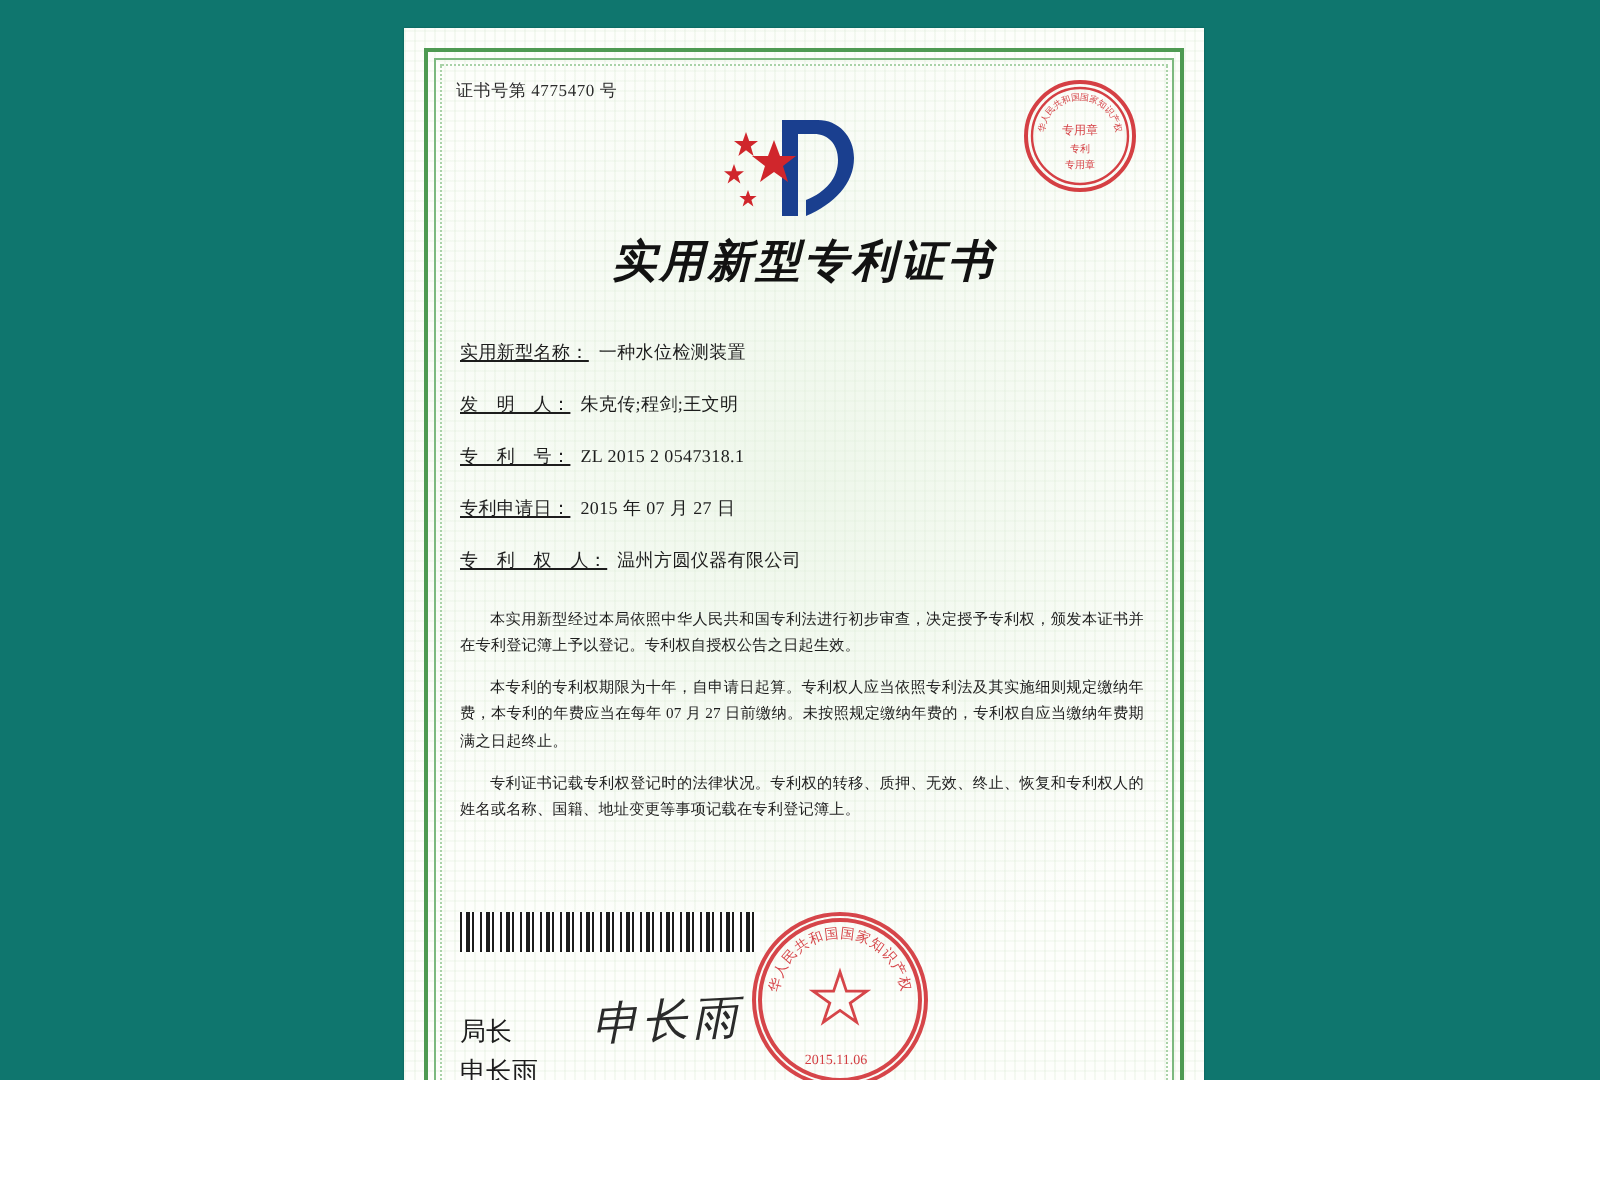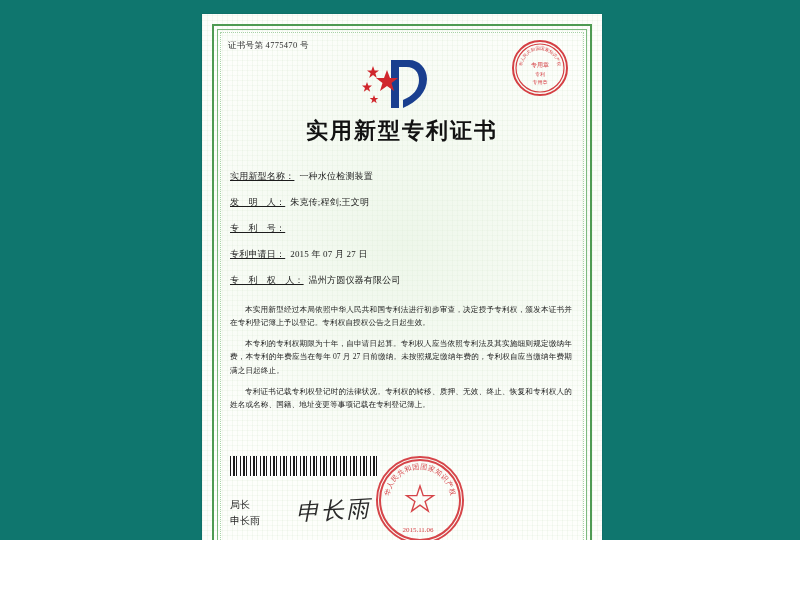--- a/index.html
+++ b/index.html
@@ -122,6 +122,7 @@
     color: #121212;
     margin-top: 2px;
     font-family: "DejaVu Serif", "Liberation Serif", serif;
+    font-style: italic;
   }
 
   .fields {

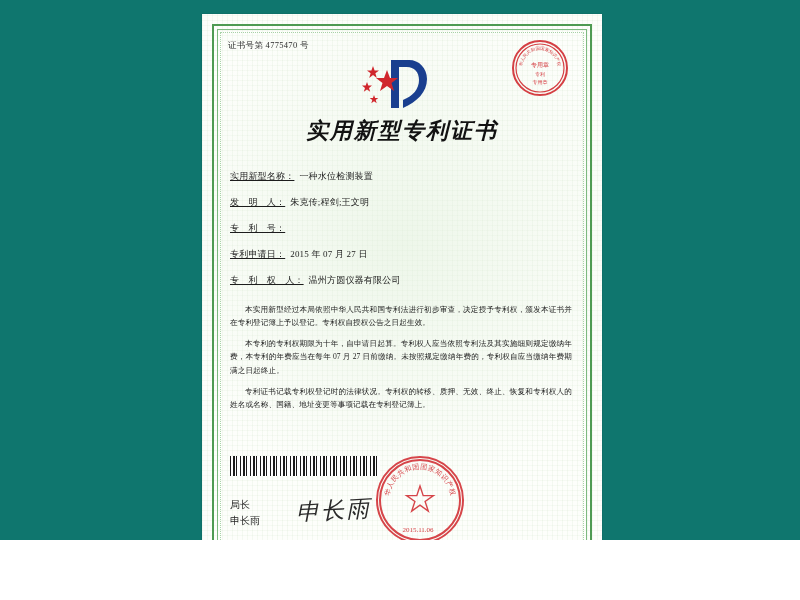--- a/index.html
+++ b/index.html
@@ -292,6 +292,7 @@
         </div>
         <div class="field-row">
           <span class="field-label">专　利　号：</span>
+          <span class="field-value">ZL 2015 2 0547318.1</span>
         </div>
         <div class="field-row">
           <span class="field-label">专利申请日：</span>

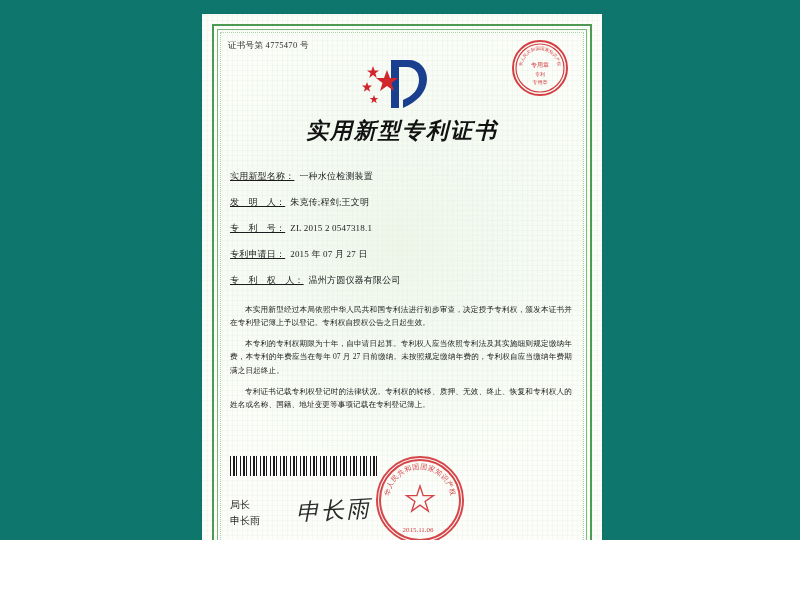--- a/index.html
+++ b/index.html
@@ -184,8 +184,8 @@
   .sign-block {
     position: absolute;
     left: 4px;
-    bottom: 34px;
-    font-size: 10px;
+    bottom: 16px;
+    font-size: 13px;
     color: #1d1d1d;
     line-height: 1.55;
   }

